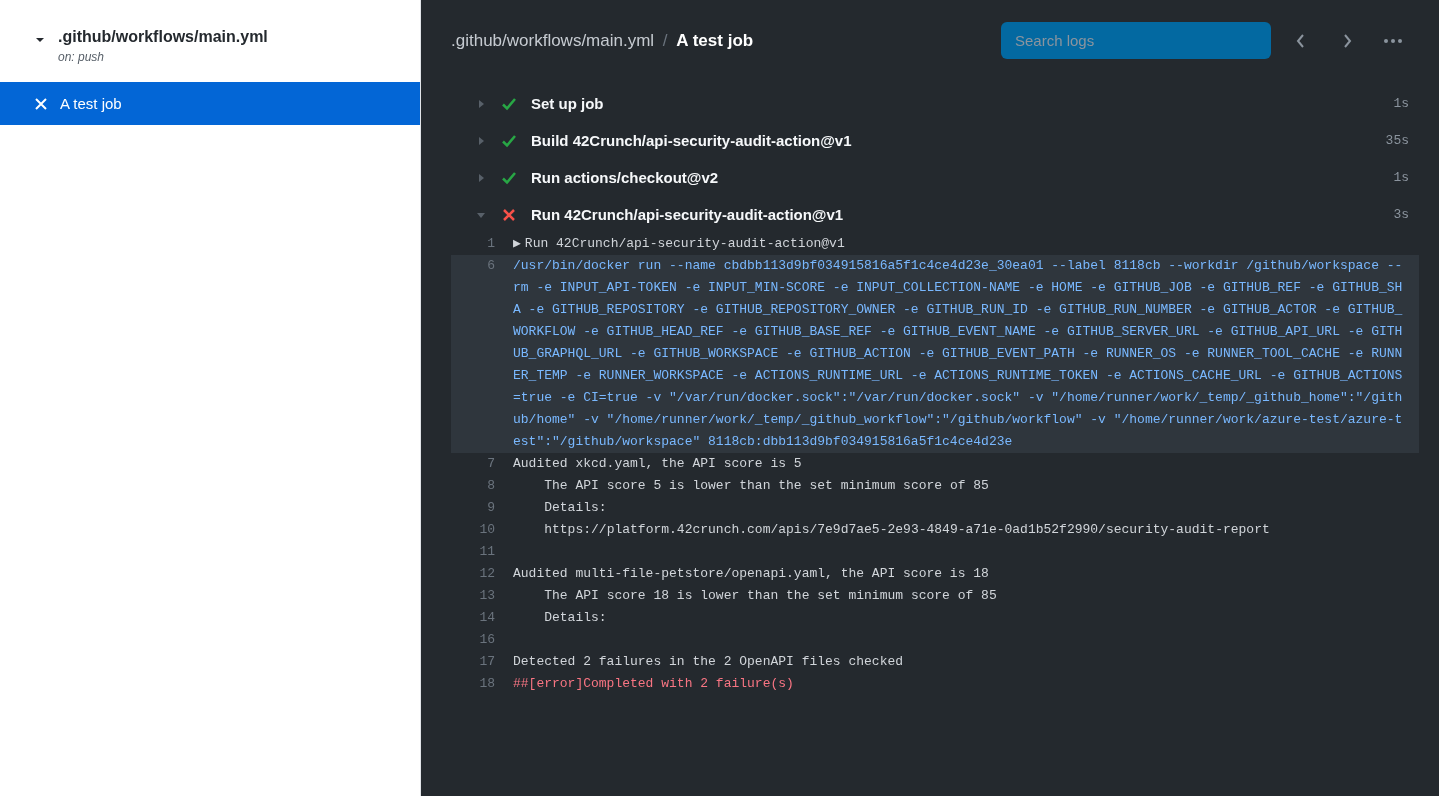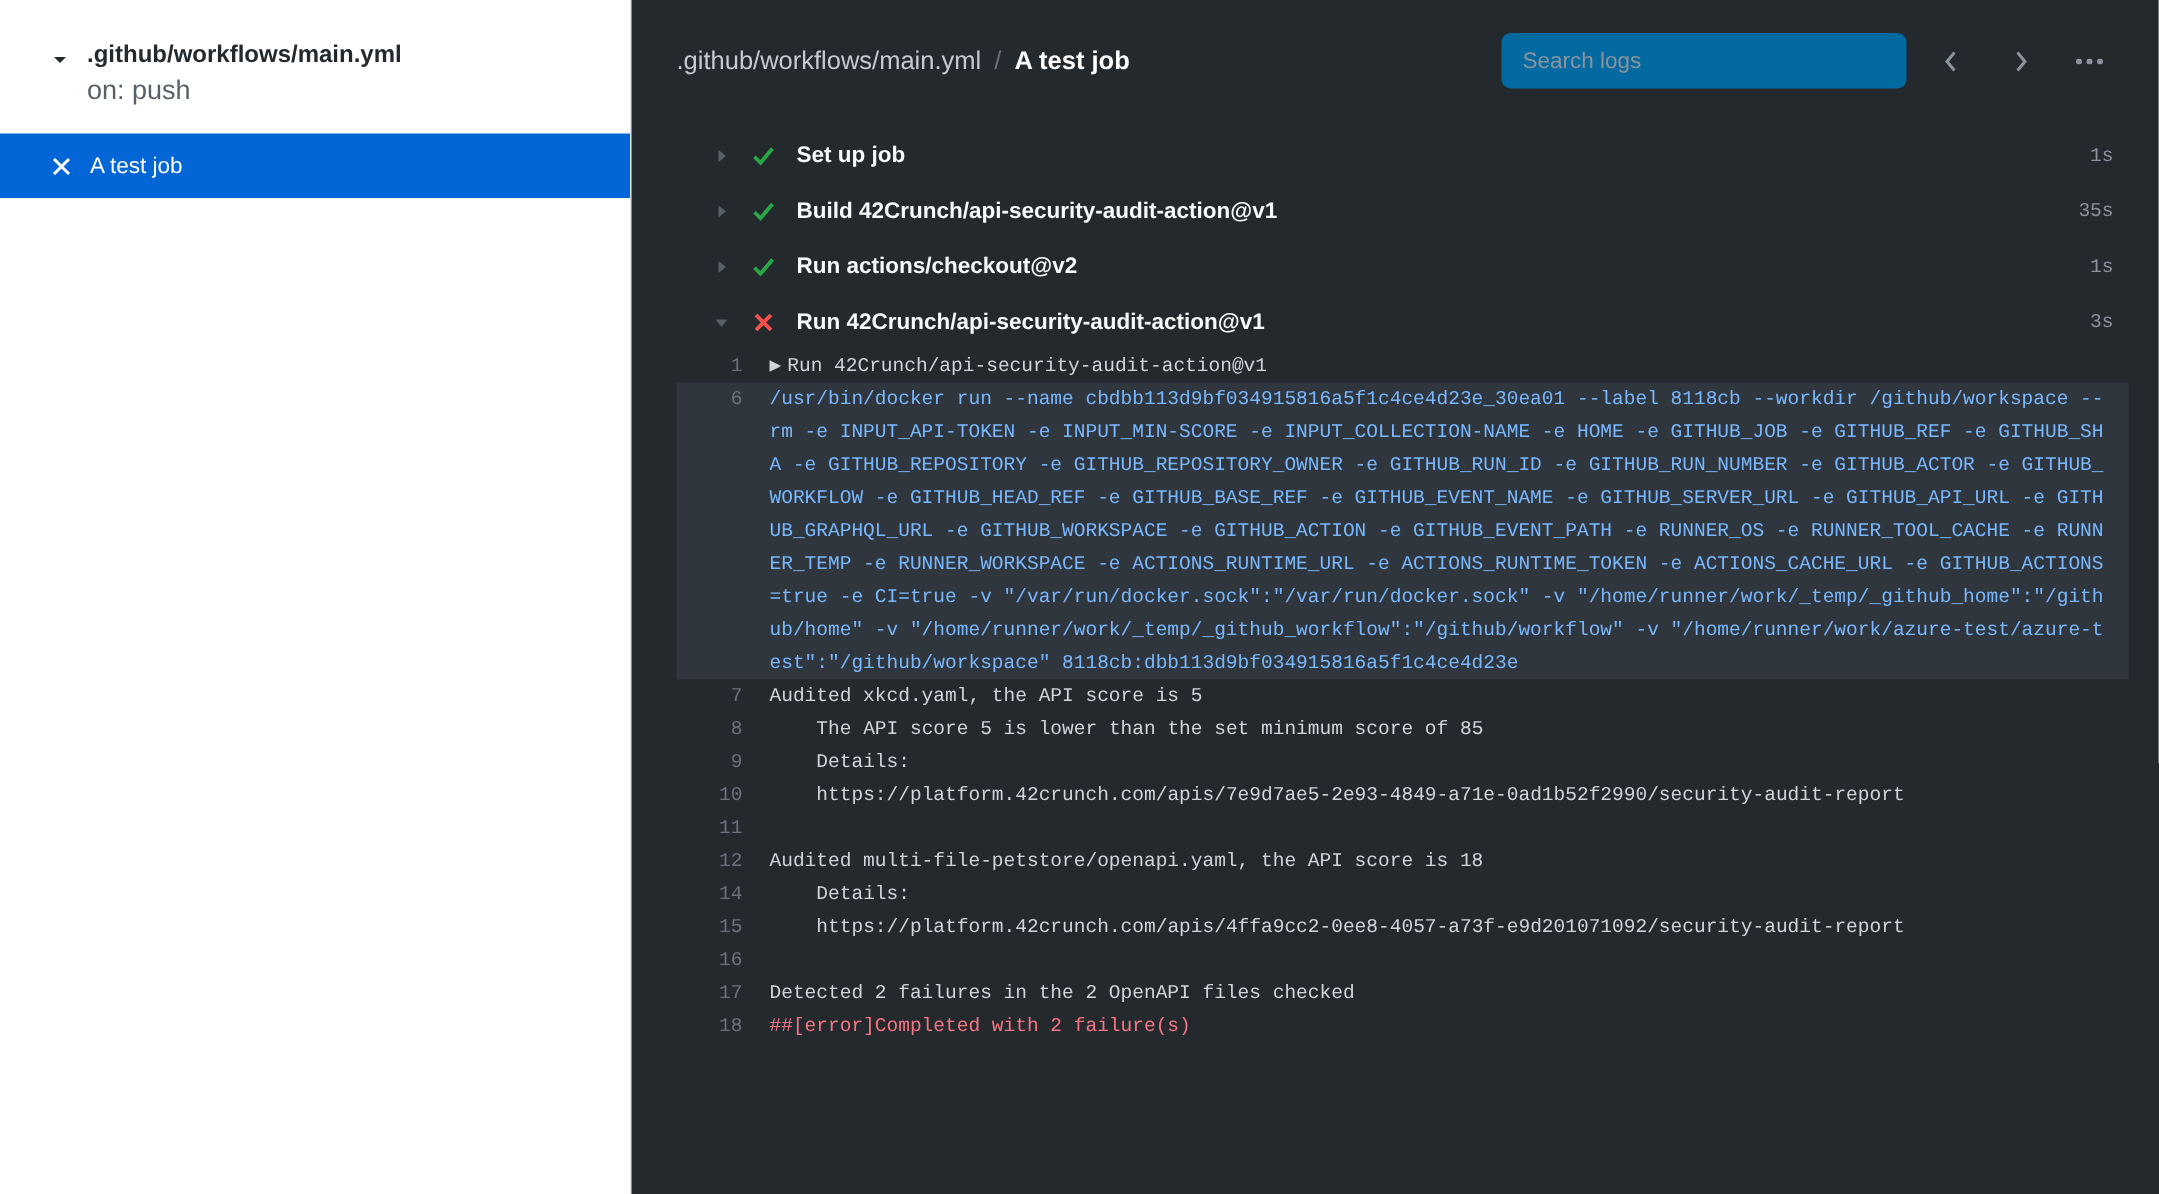--- a/index.html
+++ b/index.html
@@ -31,9 +31,10 @@
   color: #24292e;
 }
 .workflow-trigger {
-  font-size: 18px;
+  font-size: 12px;
   color: #586069;
   margin-top: 4px;
+  font-style: italic;
 }
 .chevron-down {
   width: 16px;

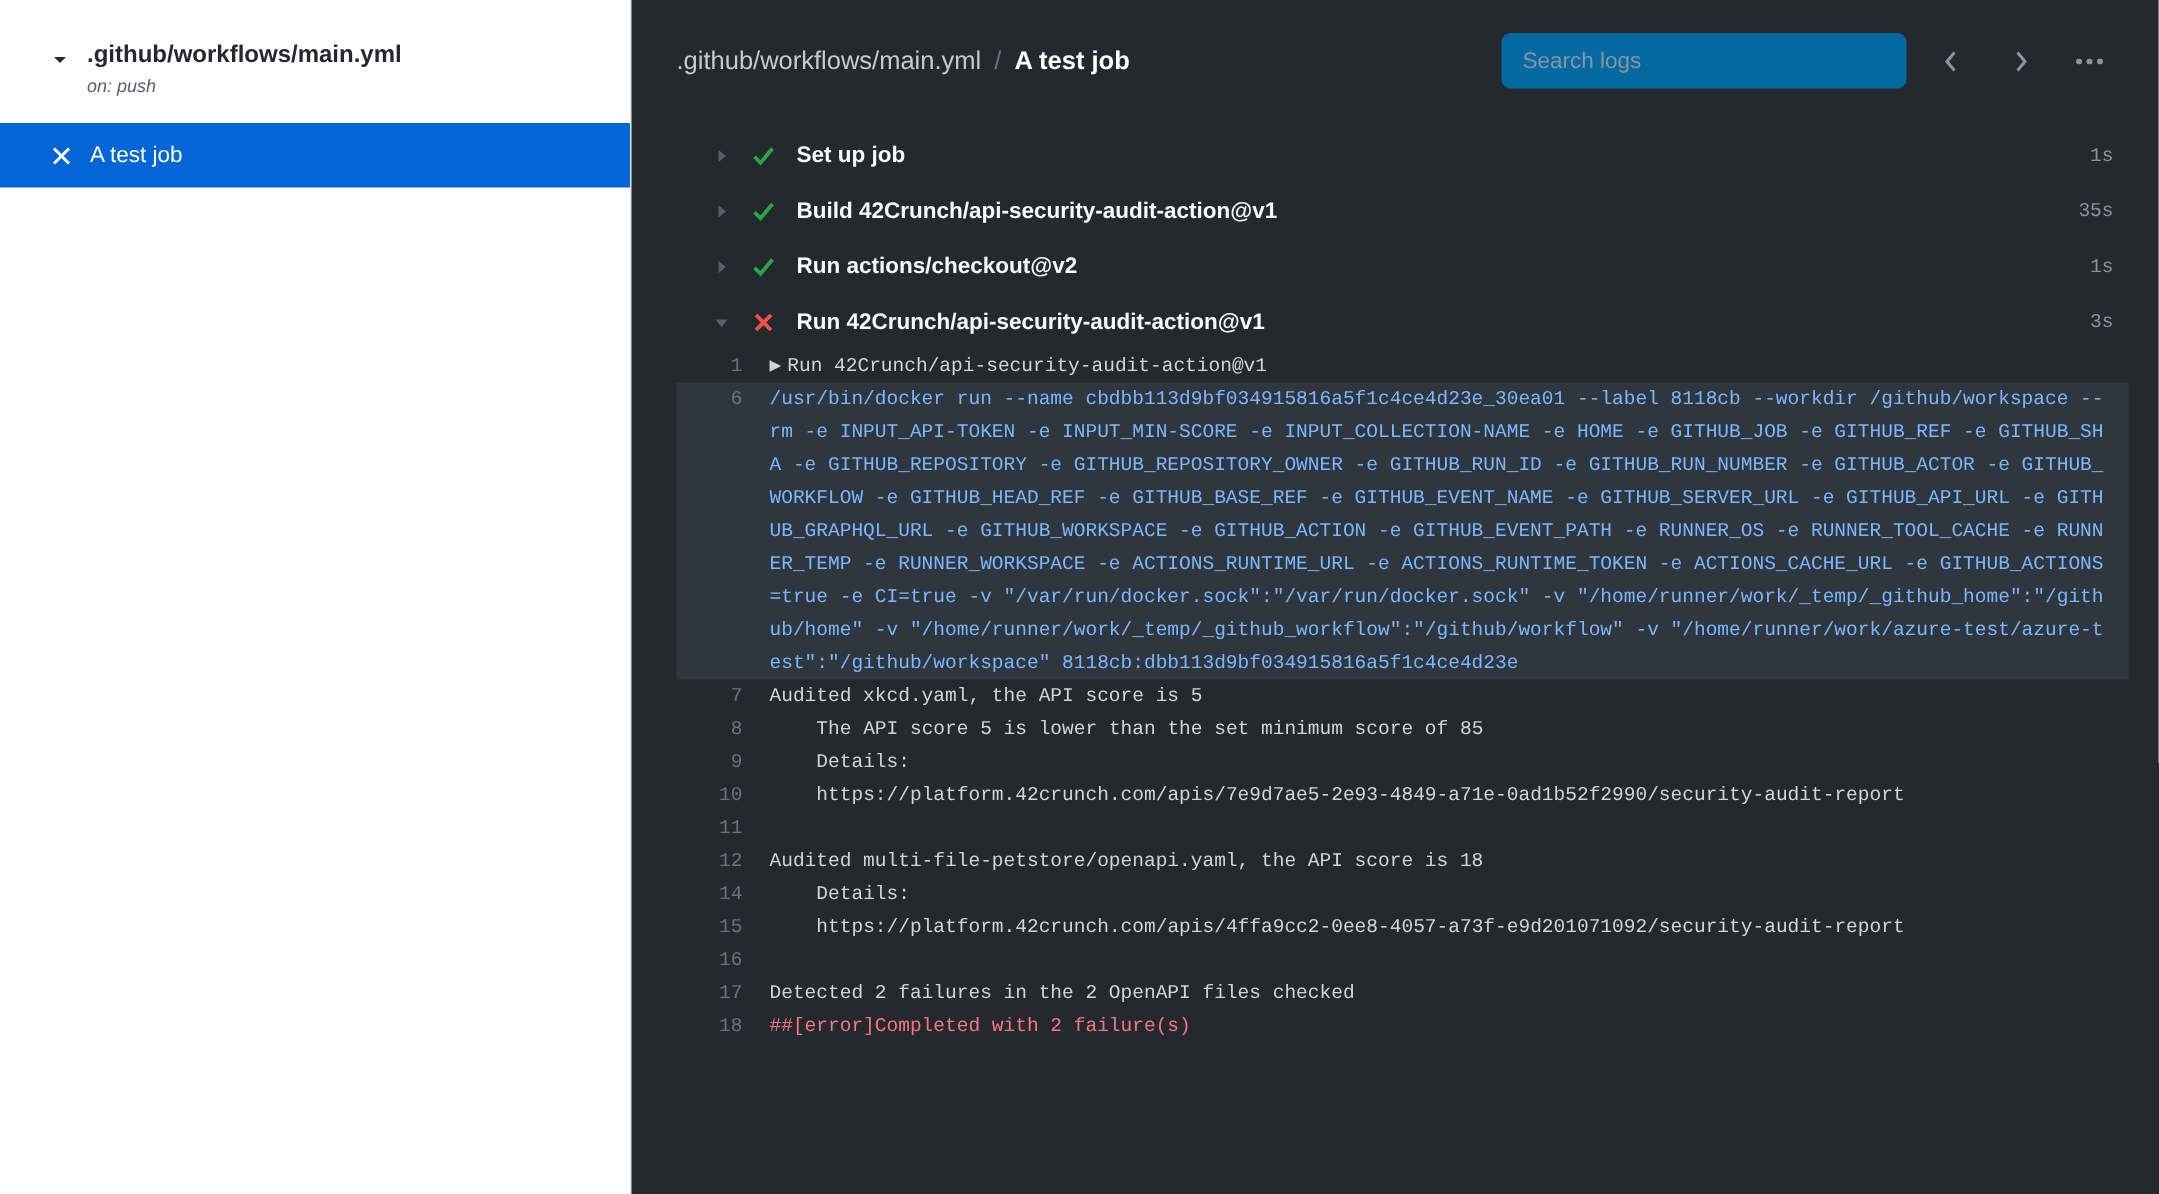--- a/index.html
+++ b/index.html
@@ -311,6 +311,10 @@
         <span class="lc">Audited multi-file-petstore/openapi.yaml, the API score is 18</span>
       </div>
       <div class="log-line">
+        <span class="ln">13</span>
+        <span class="lc">    The API score 18 is lower than the set minimum score of 85</span>
+      </div>
+      <div class="log-line">
         <span class="ln">14</span>
         <span class="lc">    Details:</span>
       </div>

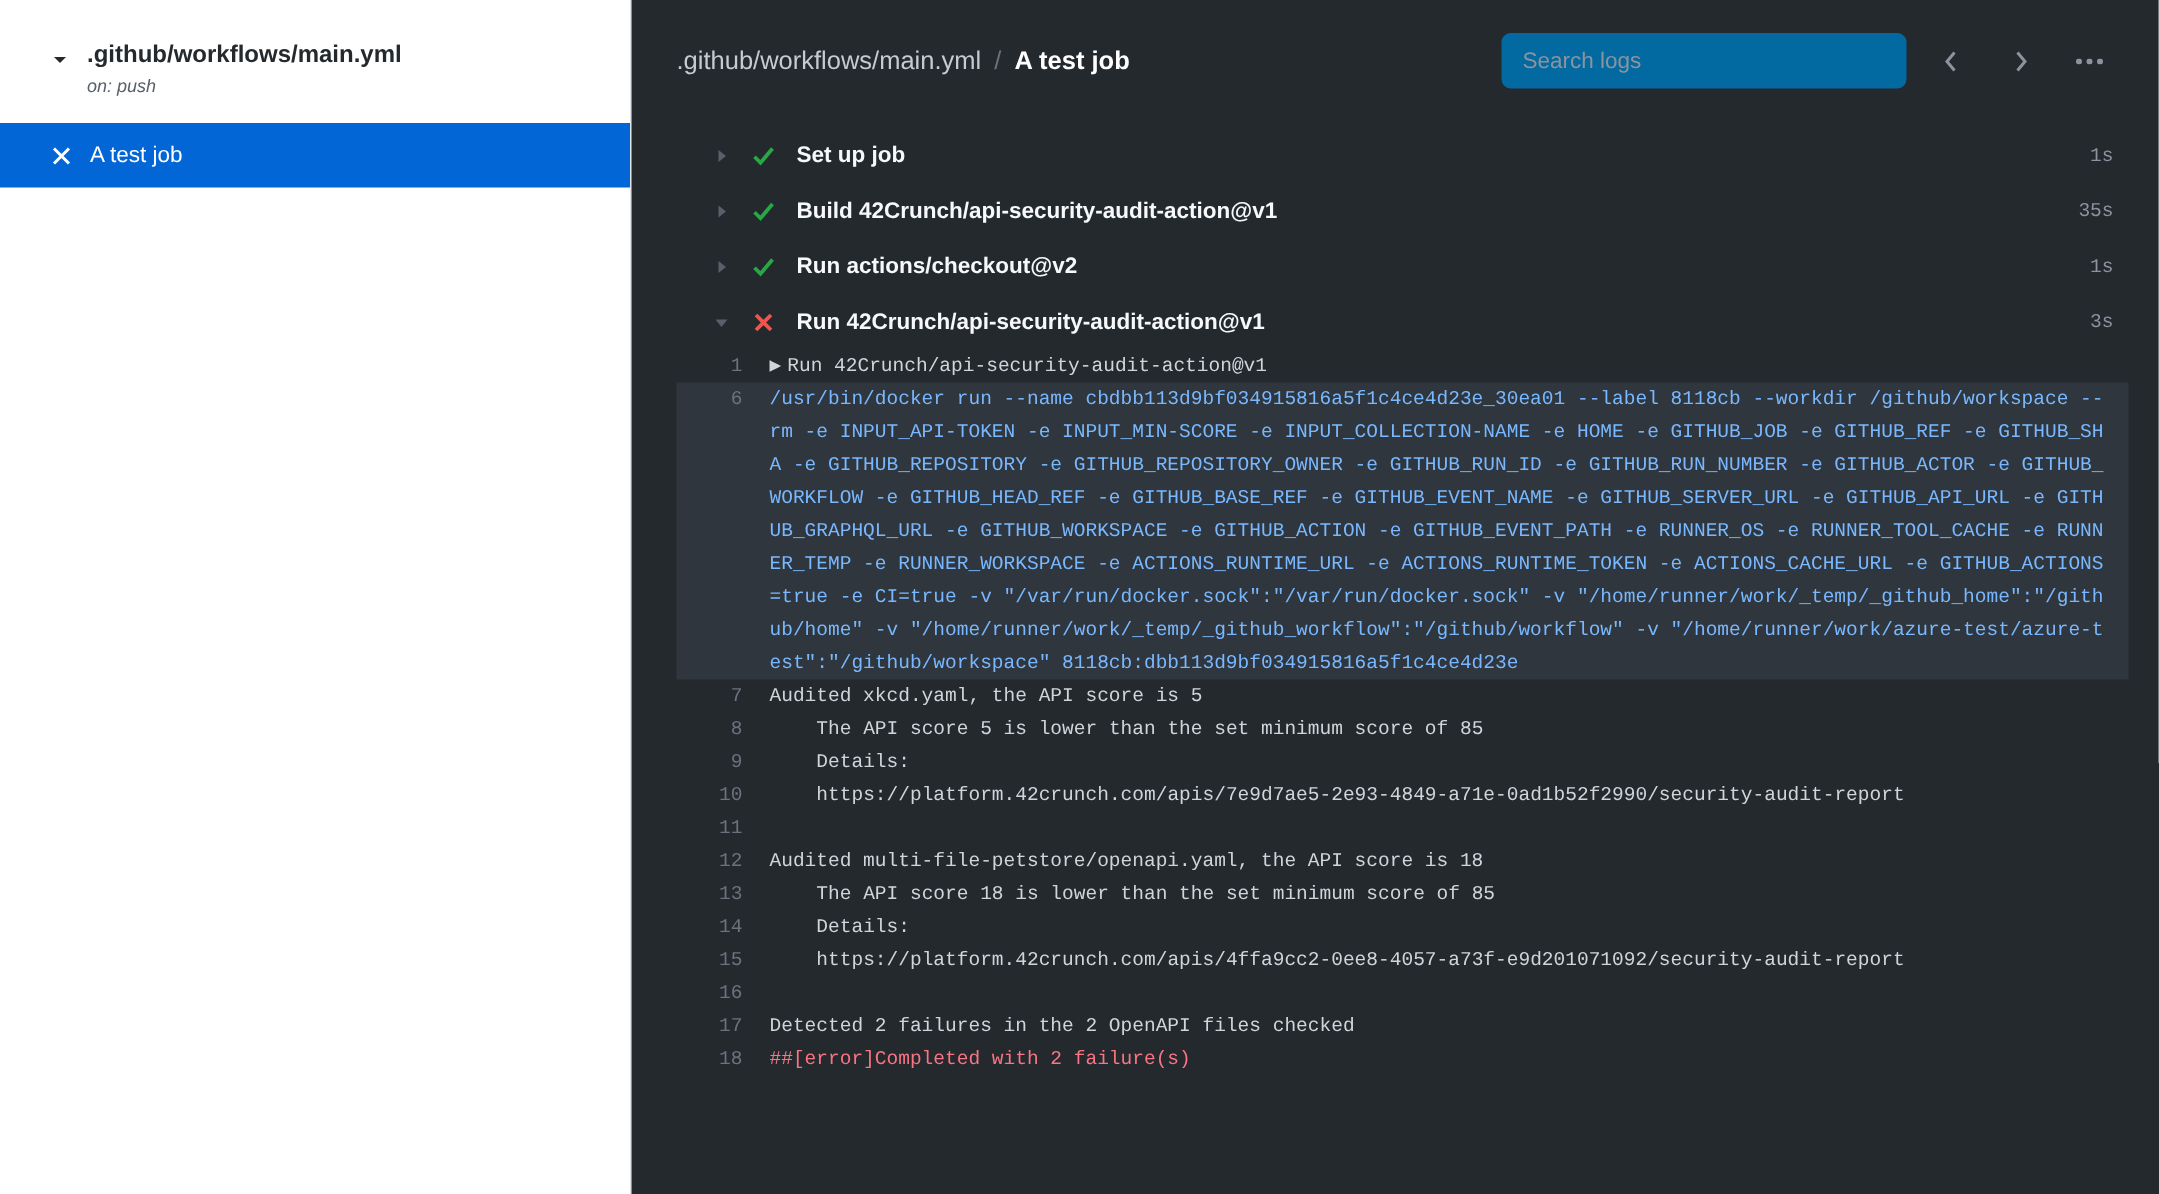--- a/index.html
+++ b/index.html
@@ -319,10 +319,6 @@
         <span class="lc">    Details:</span>
       </div>
       <div class="log-line">
-        <span class="ln">15</span>
-        <span class="lc">    https://platform.42crunch.com/apis/4ffa9cc2-0ee8-4057-a73f-e9d201071092/security-audit-report</span>
-      </div>
-      <div class="log-line">
         <span class="ln">16</span>
         <span class="lc"></span>
       </div>

